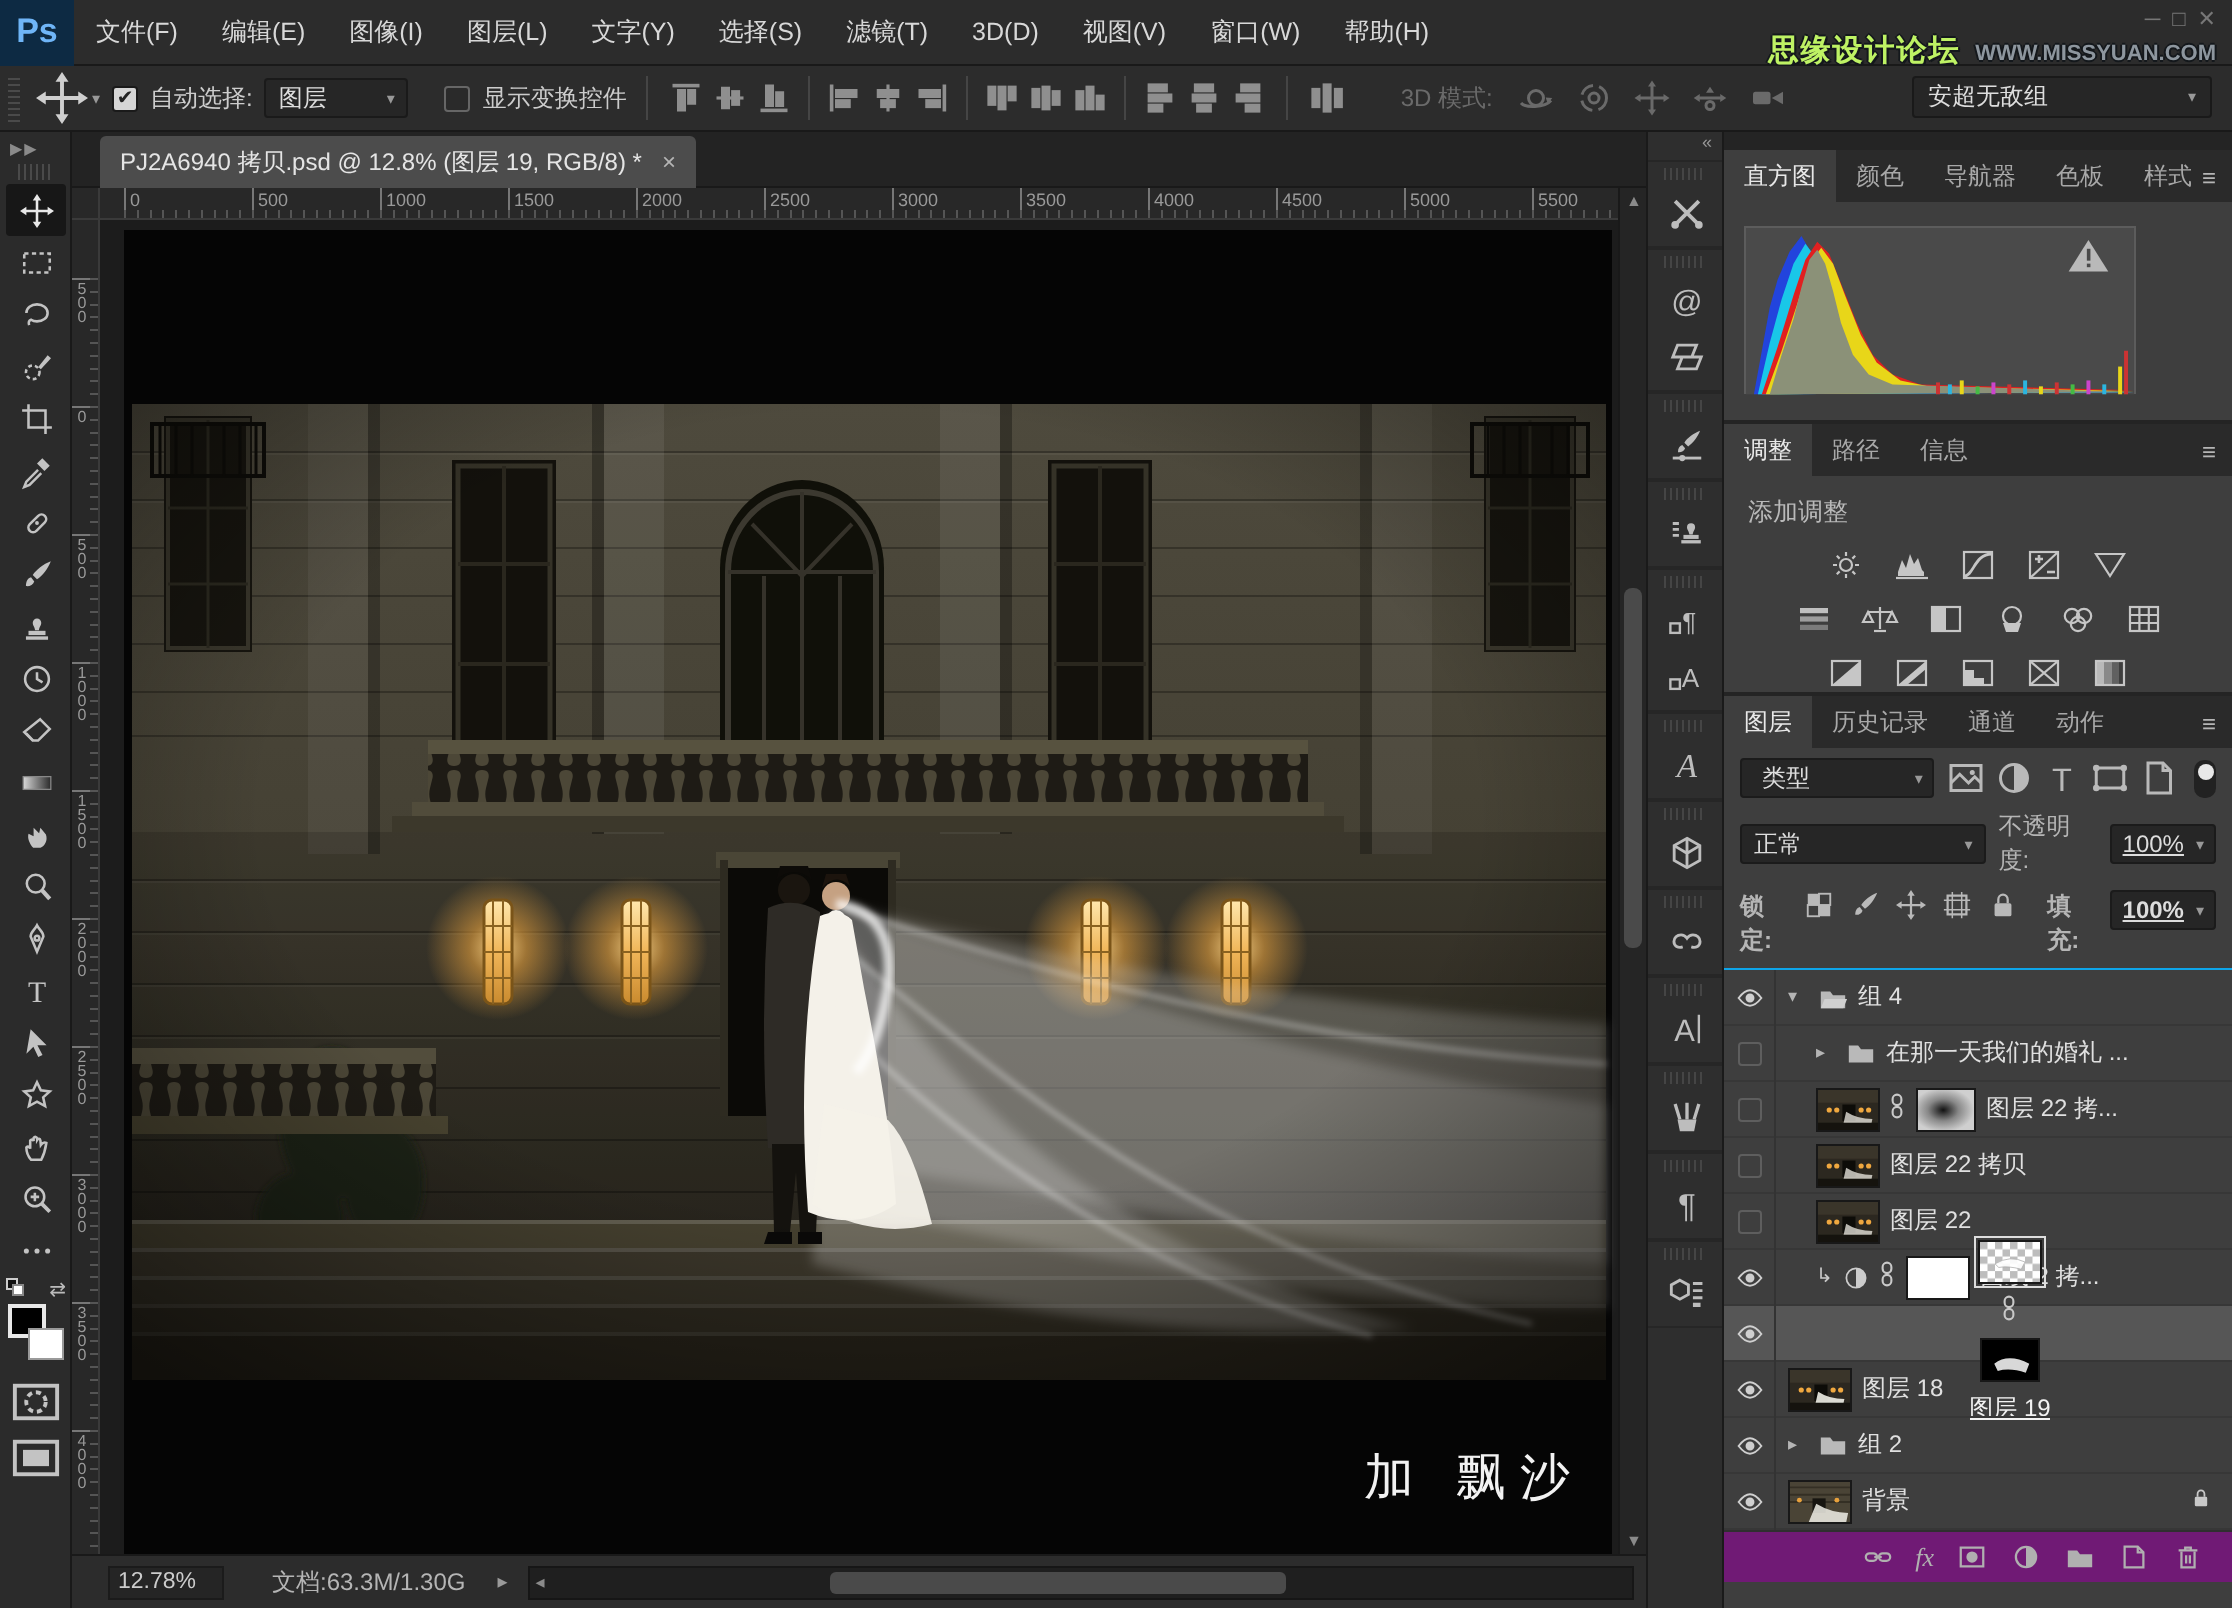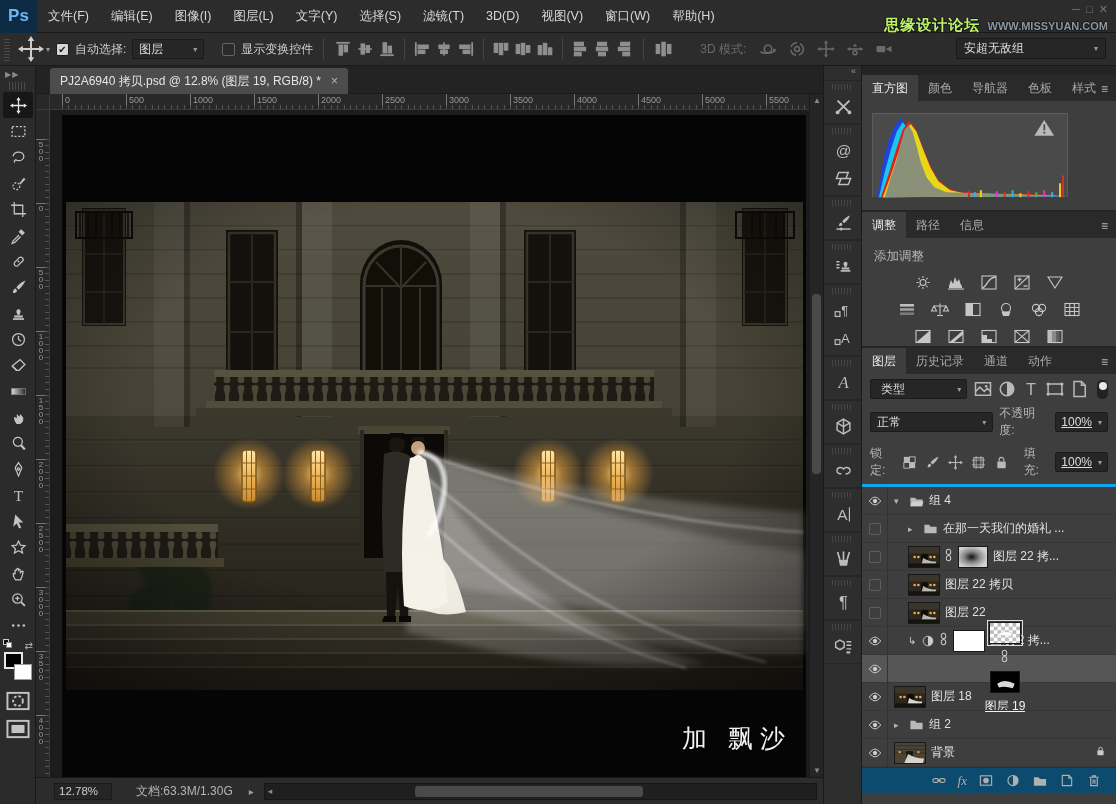--- a/index.html
+++ b/index.html
@@ -113,7 +113,7 @@
   .blend-select { width:126px; height:20px; background:#262626; border:1px solid #1b1b1b; border-radius:2px; display:flex; align-items:center; justify-content:space-between; padding:0 6px; color:#ddd; }
   .mini-label { color:#b5b5b5; font-size:12px; }
   .val-box { height:20px; background:#262626; border:1px solid #1b1b1b; border-radius:2px; display:flex; align-items:center; gap:6px; padding:0 5px; color:#ddd; }
-  .lrow3 { display:flex; align-items:center; gap:7px; padding:3px 8px 5px 8px; border-bottom:3px solid #0ea5e9; }
+  .lrow3 { display:flex; align-items:flex-start; gap:7px; padding:3px 8px 5px 8px; border-bottom:1px solid #0ea5e9;font-weight:bold; }
   .lock-ic { width:15px; height:15px; display:flex; align-items:center; justify-content:center; color:#b9b9b9; }
   #layers-list { height:280px; overflow:hidden; background:#3e3e3e; }
   .layer-row { height:28px; display:flex; align-items:center; border-bottom:1px solid #373737; position:relative; }

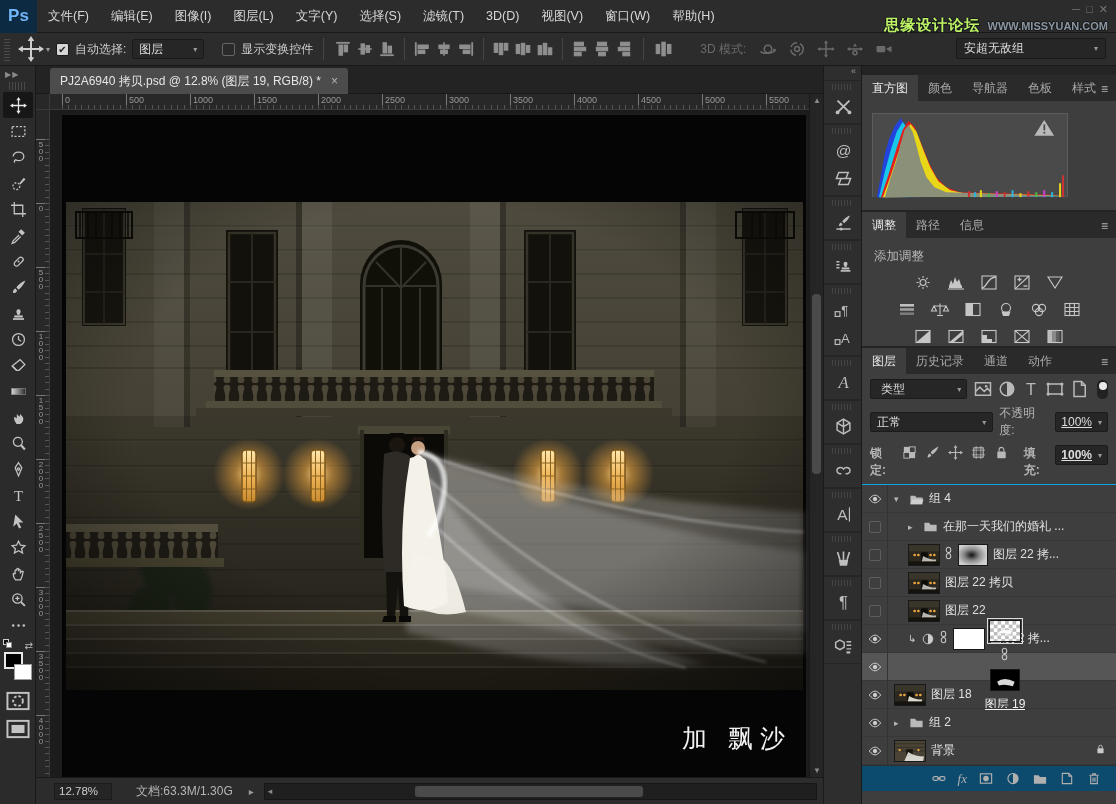--- a/index.html
+++ b/index.html
@@ -132,7 +132,7 @@
   .layer-name.underlined { text-decoration:underline; color:#f2f2f2; }
   .clip-arrow { color:#c9c9c9; font-size:10px; flex:none; }
   .row-lock { position:absolute; right:10px; color:#c9c9c9; }
-  #layers-footer { height:26px; border-top:1px solid #2f2f2f; display:flex; align-items:center; justify-content:flex-end; gap:11px; padding:0 14px; background:#0c4a6e; }
+  #layers-footer { height:26px; border-top:1px solid #2f2f2f; display:flex; align-items:center; justify-content:flex-end; gap:11px; padding:0 14px; background:#701a75; }
   .foot-ic { color:#b0b0b0; display:flex; align-items:center; justify-content:center; }
   .foot-ic svg { width:16px; height:15px; }
   svg { overflow:visible; }

